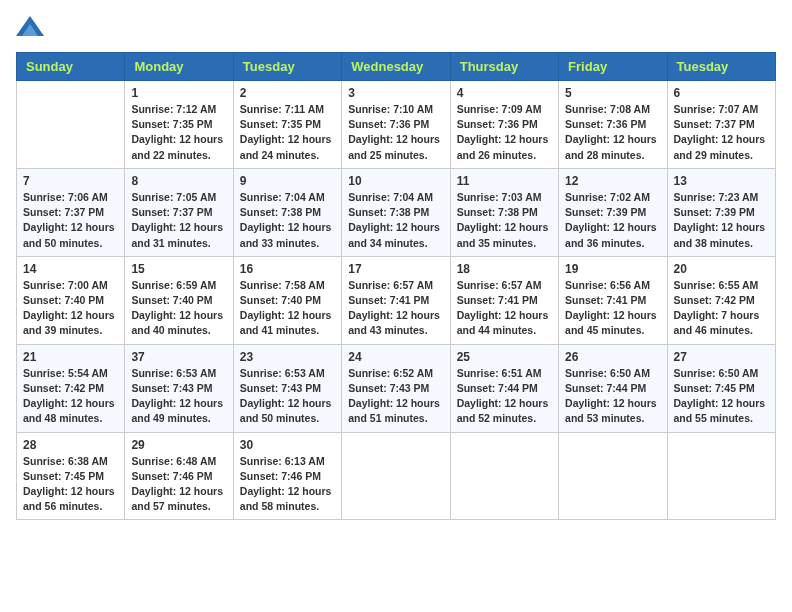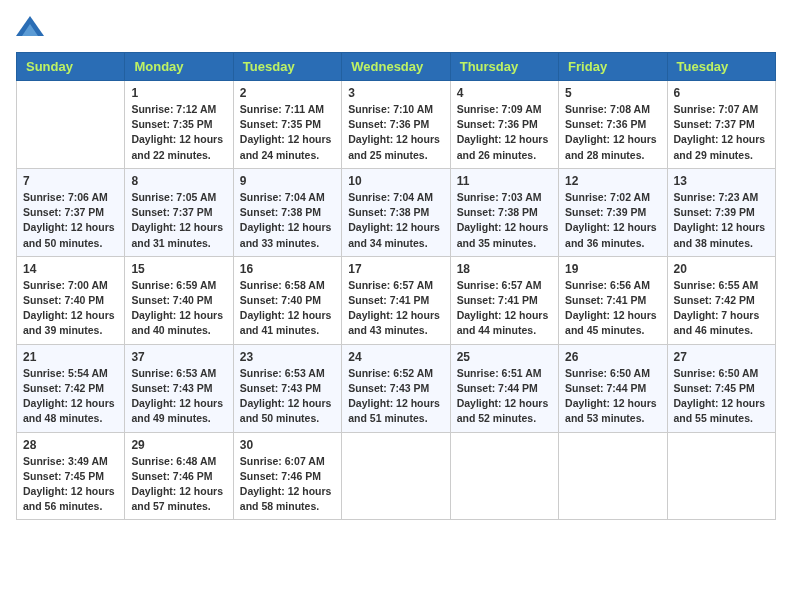--- a/index.html
+++ b/index.html
@@ -188,7 +188,7 @@
         </td>
         <td>
           <span class="day-num">16</span>
-          <div class="day-info"><span>Sunrise: 6:58 AM</span><br><span>Sunset: 7:40 PM</span><br><span>Daylight: 12 hours and 41 minutes.</span></div>
+          <div class="day-info"><span>Sunrise: 7:58 AM</span><br><span>Sunset: 7:40 PM</span><br><span>Daylight: 12 hours and 41 minutes.</span></div>
         </td>
         <td>
           <span class="day-num">17</span>

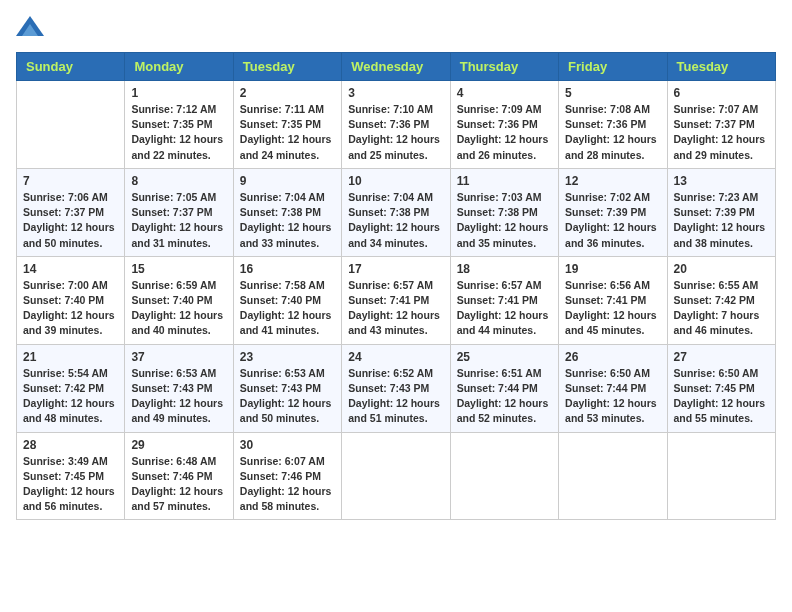--- a/index.html
+++ b/index.html
@@ -240,7 +240,7 @@
       <tr>
         <td>
           <span class="day-num">28</span>
-          <div class="day-info"><span>Sunrise: 3:49 AM</span><br><span>Sunset: 7:45 PM</span><br><span>Daylight: 12 hours and 56 minutes.</span></div>
+          <div class="day-info"><span>Sunrise: 6:38 AM</span><br><span>Sunset: 7:45 PM</span><br><span>Daylight: 12 hours and 56 minutes.</span></div>
         </td>
         <td>
           <span class="day-num">29</span>

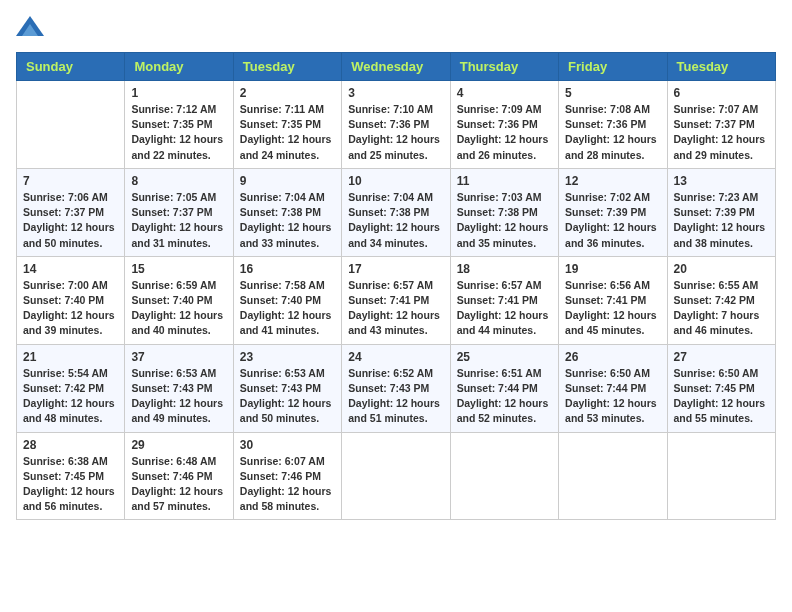--- a/index.html
+++ b/index.html
@@ -248,7 +248,7 @@
         </td>
         <td>
           <span class="day-num">30</span>
-          <div class="day-info"><span>Sunrise: 6:07 AM</span><br><span>Sunset: 7:46 PM</span><br><span>Daylight: 12 hours and 58 minutes.</span></div>
+          <div class="day-info"><span>Sunrise: 6:13 AM</span><br><span>Sunset: 7:46 PM</span><br><span>Daylight: 12 hours and 58 minutes.</span></div>
         </td>
         <td class="empty-cell"></td>
         <td class="empty-cell"></td>

